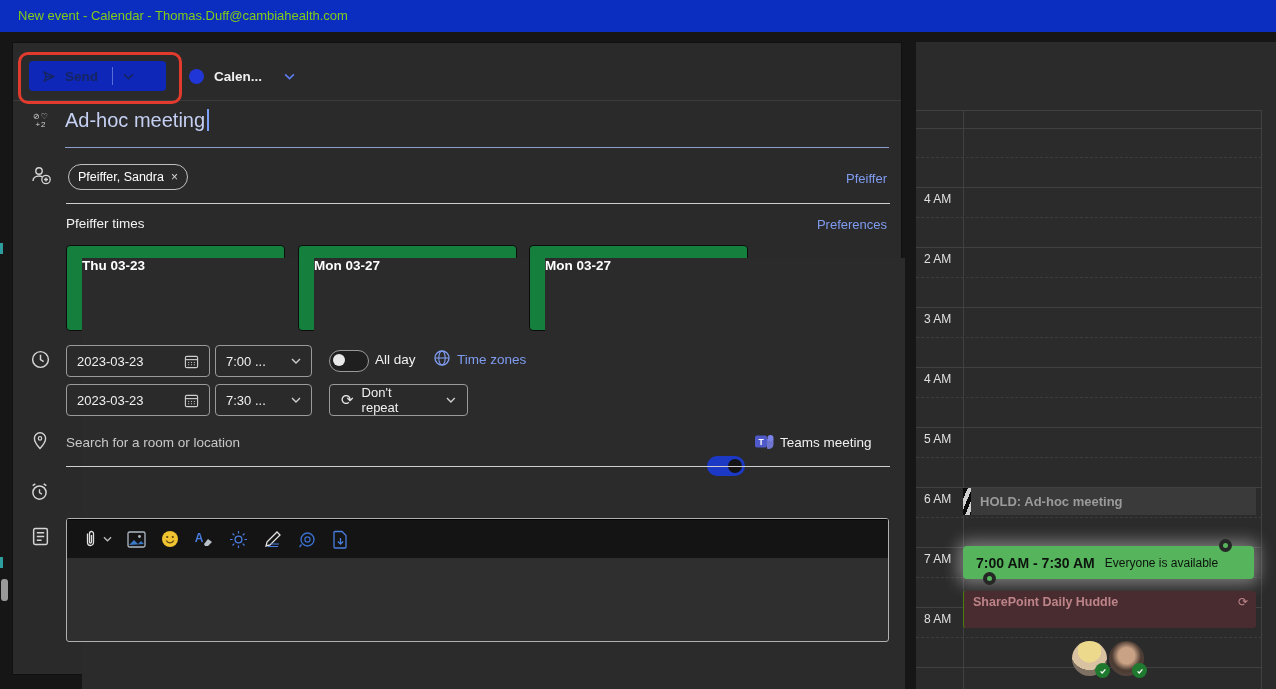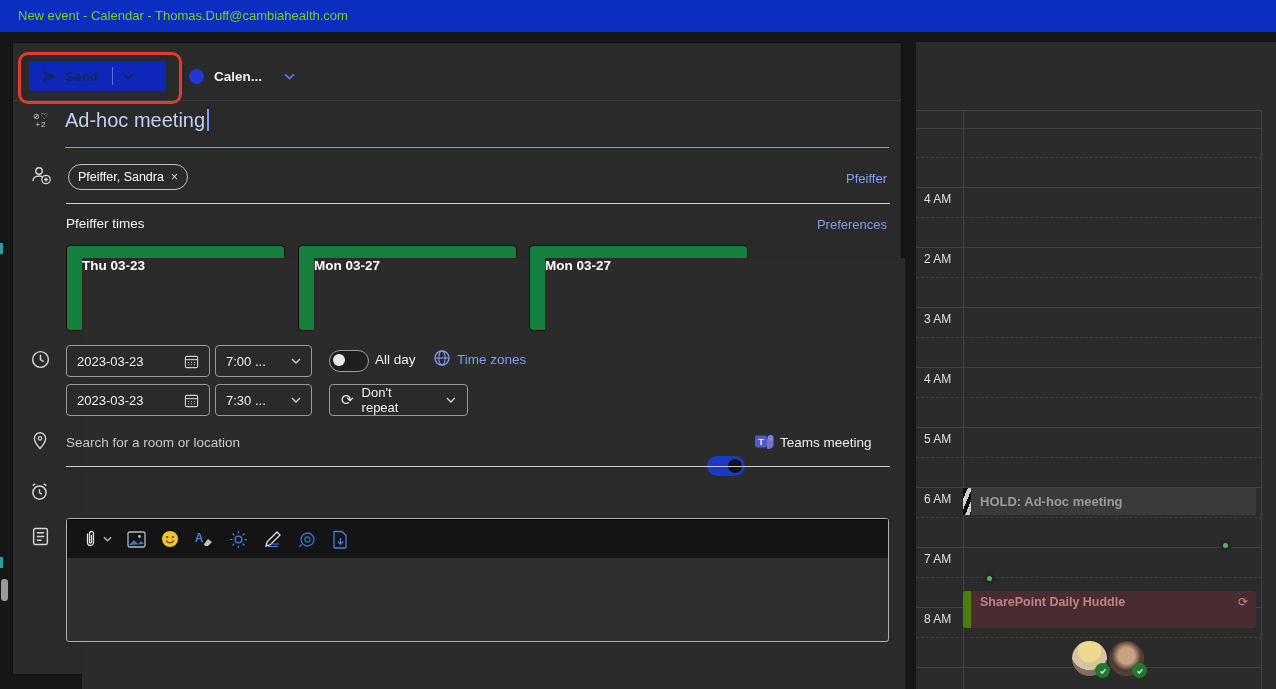--- a/index.html
+++ b/index.html
@@ -333,6 +333,10 @@
     <span class="t">HOLD: Ad-hoc meeting</span>
   </div>
 
+  <div class="a ev-sel">
+    <span class="tm">7:00 AM - 7:30 AM</span>
+    <span class="nt">Everyone is available</span>
+  </div>
   <div class="handle" style="left:303px;top:497px"></div>
   <div class="handle" style="left:67px;top:530px"></div>
 

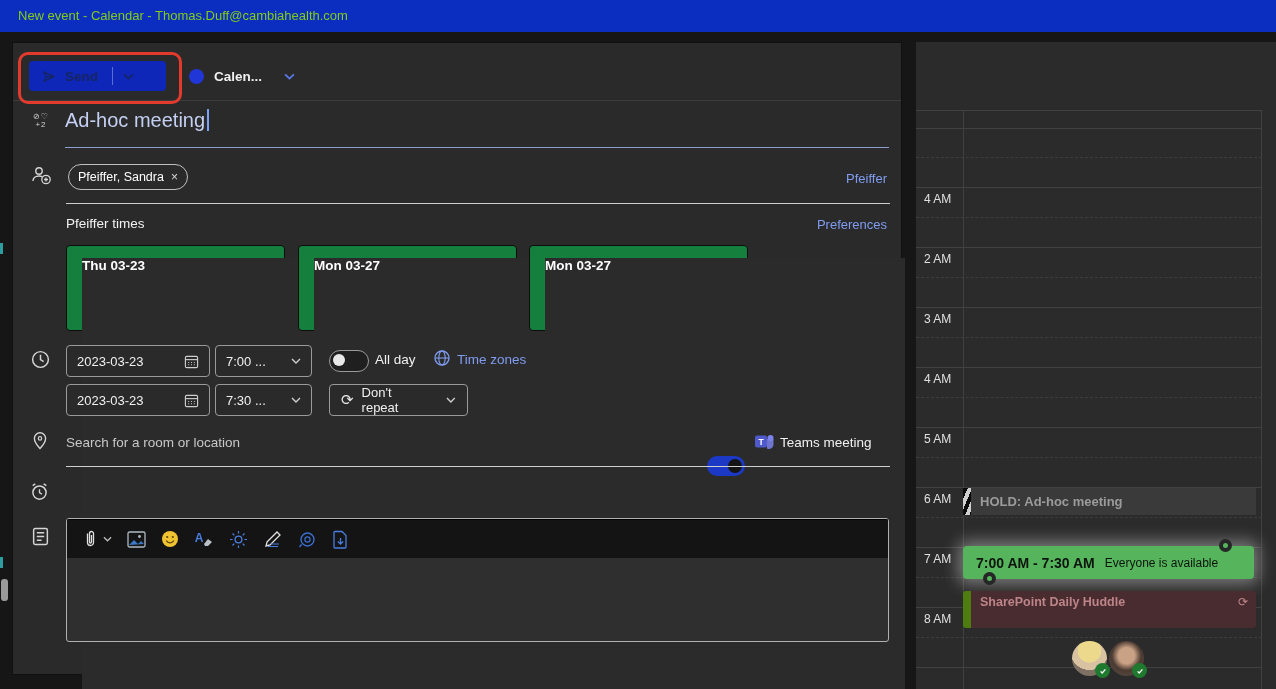--- a/index.html
+++ b/index.html
@@ -76,7 +76,7 @@
   .ev-sel .nt{font-size:12px;margin-left:10px;white-space:nowrap;}
   .handle{position:absolute;width:13px;height:13px;border-radius:50%;background:#262626;display:flex;align-items:center;justify-content:center;}
   .handle::after{content:"";width:5px;height:5px;border-radius:50%;background:#55b45c;}
-  .ev-busy{left:47px;top:549px;width:293px;height:37px;background:#492c2f;border-left:8px solid #4d7c0f;border-radius:3px;box-sizing:border-box;}
+  .ev-busy{left:47px;top:549px;width:293px;height:37px;background:#492c2f;border-left:1px solid #4d7c0f;border-radius:3px;box-sizing:border-box;}
   .ev-busy .t{font-size:12.5px;font-weight:bold;color:#bd8489;margin:4px 0 0 9px;white-space:nowrap;}
   .ev-busy .rec{position:absolute;right:8px;top:4px;font-size:12px;color:#bd8489;}
   .avatar{position:absolute;width:35px;height:35px;border-radius:50%;}

